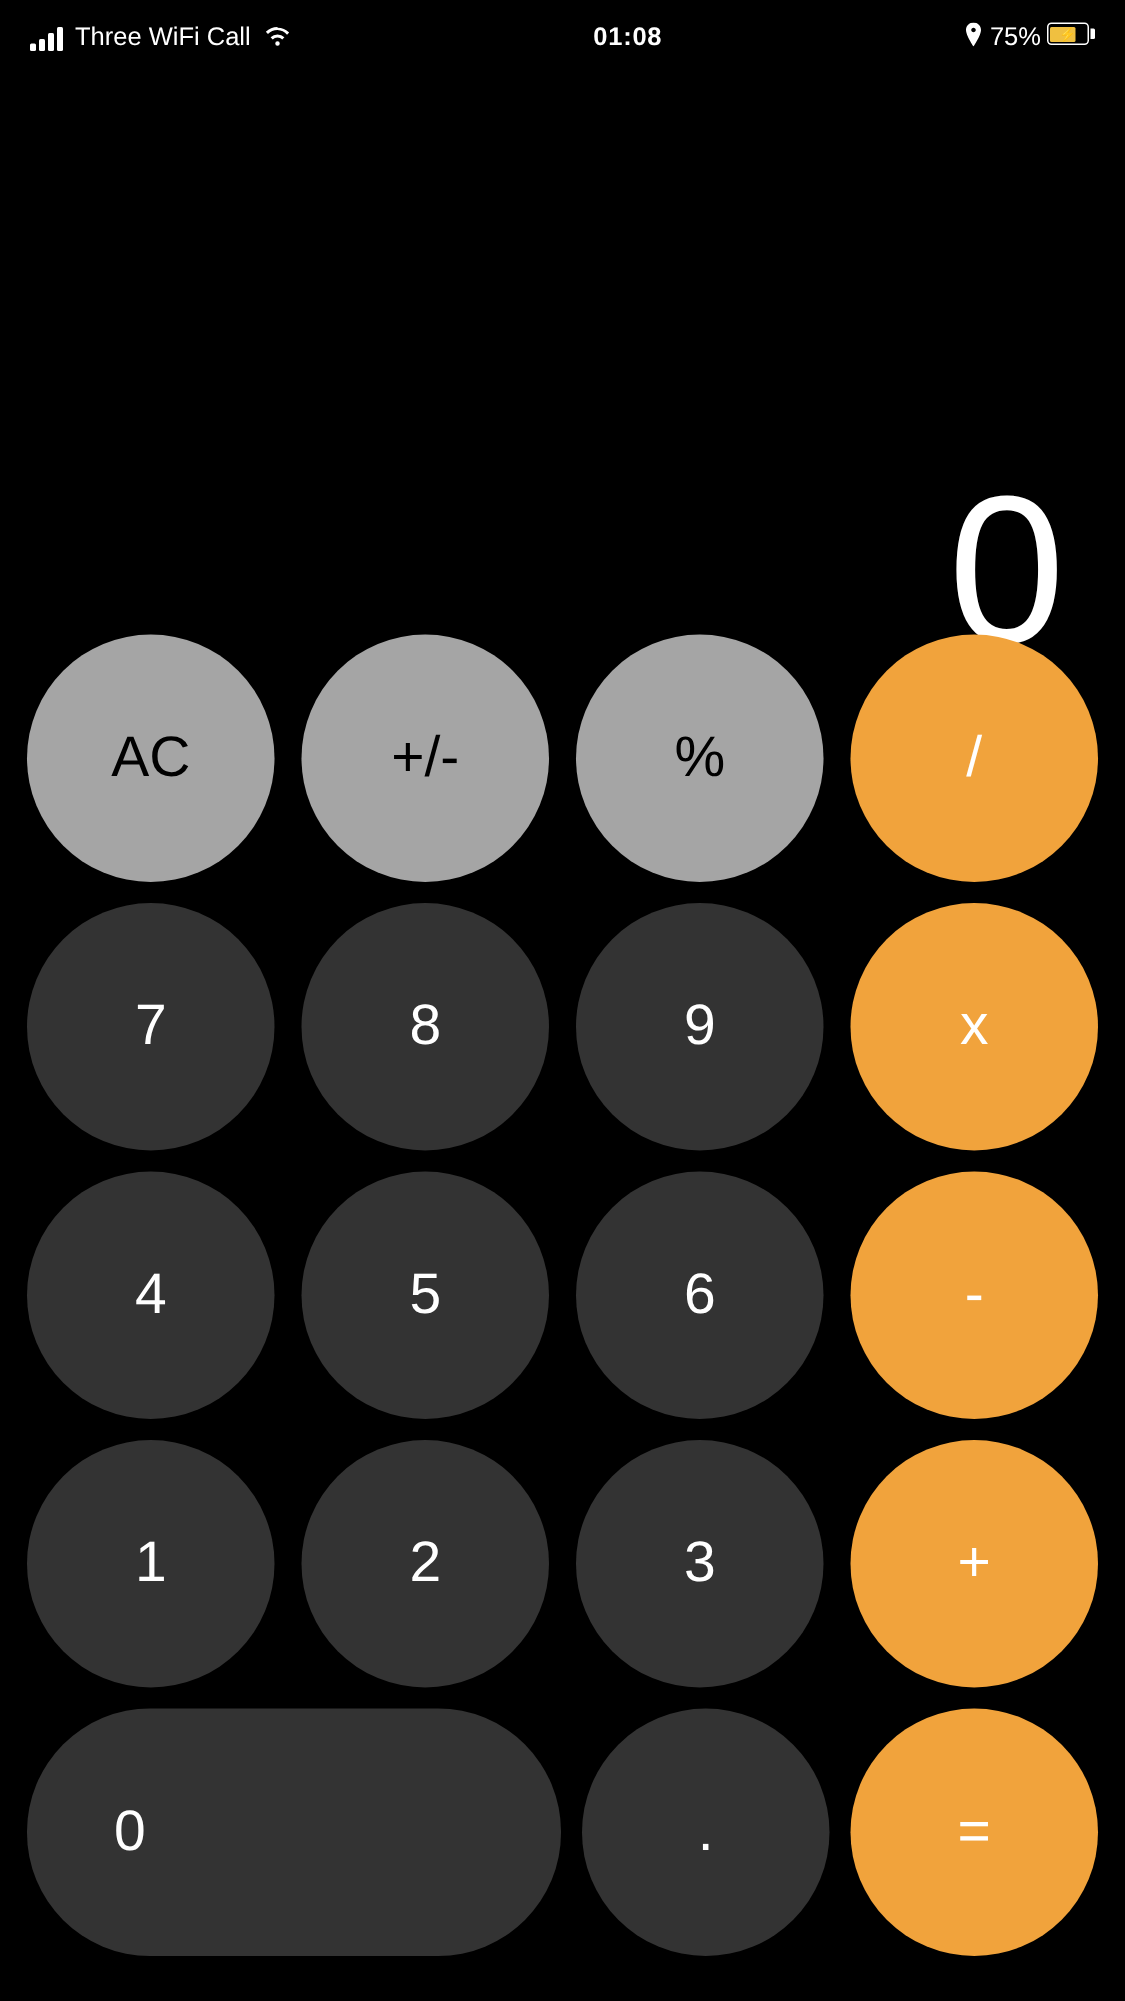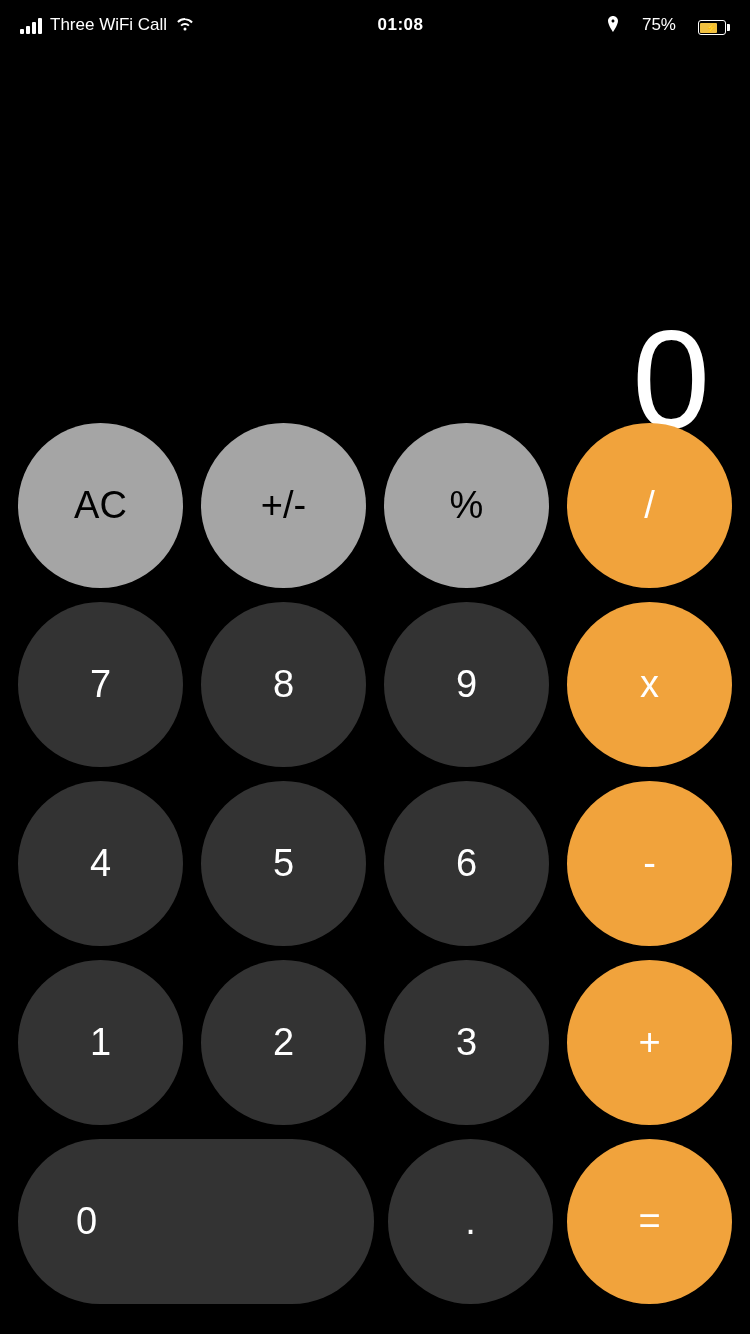--- a/index.html
+++ b/index.html
@@ -66,8 +66,8 @@
 
     .status-right {
       display: flex;
-      align-items: flex-end;
-      gap: 22px;
+      align-items: flex-start;
+      gap: 4px;
     }
 
     .location-icon {

